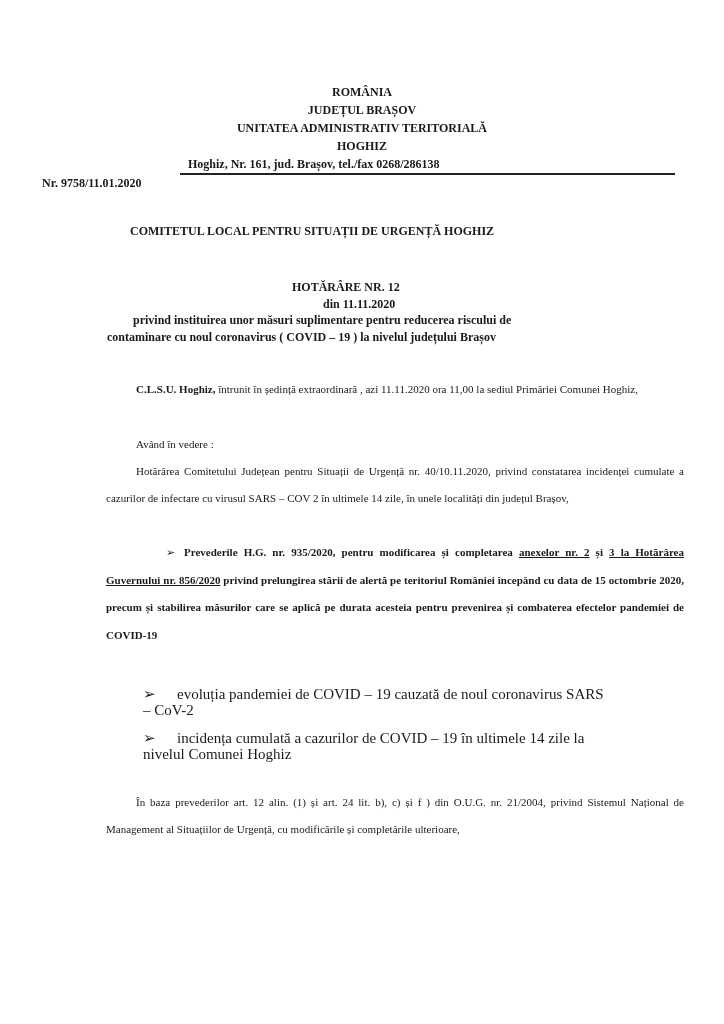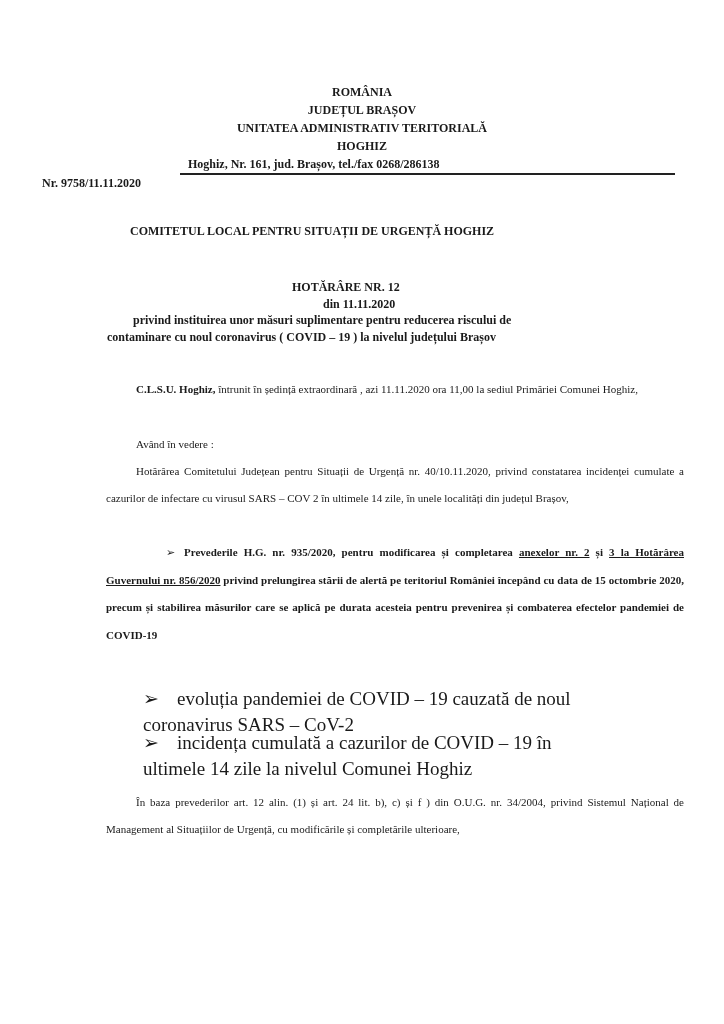--- a/index.html
+++ b/index.html
@@ -31,7 +31,7 @@
 
   <div class="abs rule" style="top:173px; left:180px; width:495px;"></div>
 
-  <div class="abs hdr" style="top:174px; left:42px; width:300px;">Nr. 9758/11.11.2020</div>
+  <div class="abs hdr" style="top:174px; left:42px; width:300px;">Nr. 9758/11.01.2020</div>
 
   <div class="abs hdr" style="top:222px; left:130px; width:560px;">COMITETUL LOCAL PENTRU SITUAȚII DE URGENȚĂ HOGHIZ</div>
 

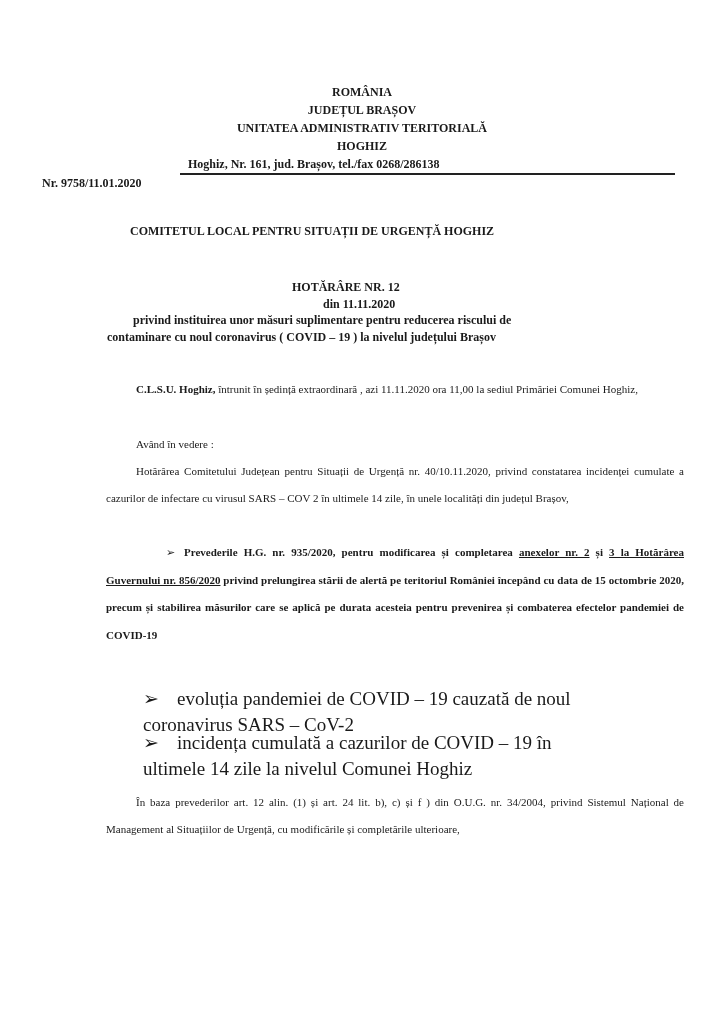--- a/index.html
+++ b/index.html
@@ -16,7 +16,7 @@
   .j { text-align: justify; text-align-last: left; }
   u { text-decoration: underline; }
   .arrow { display: inline-block; width: 48px; font-weight: normal; }
-  .sub { font-size: 19px; line-height: 26px; }
+  .sub { font-size: 15px; line-height: 16px; }
 </style>
 </head>
 <body>

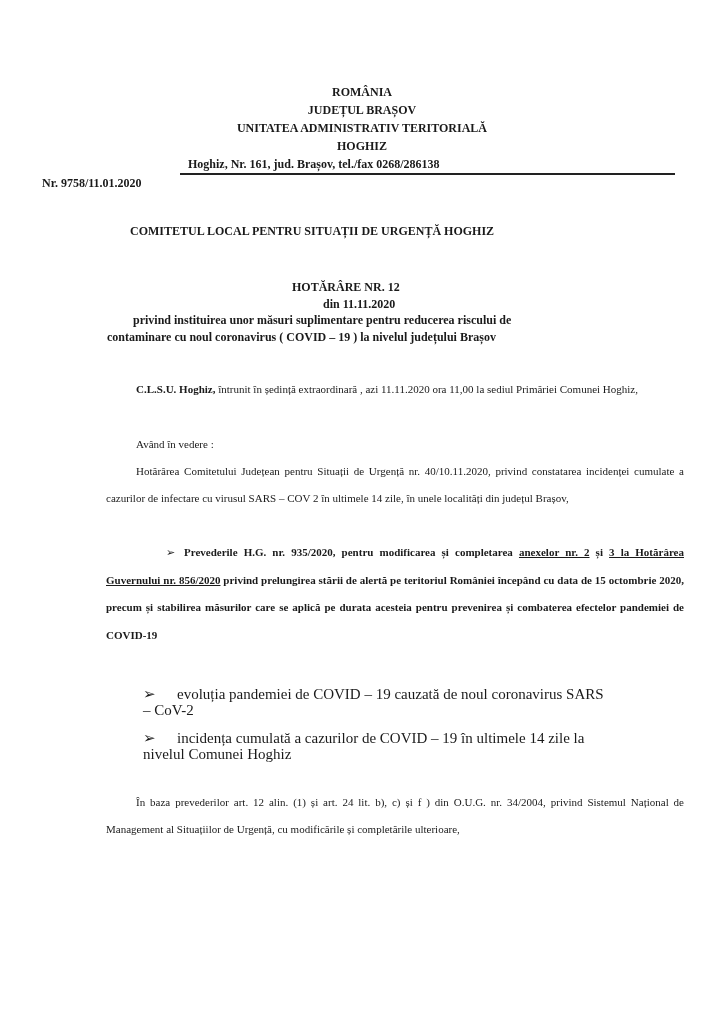--- a/index.html
+++ b/index.html
@@ -60,7 +60,7 @@
     <span style="display:inline-block; width:34px;">➢</span><span>incidența cumulată a cazurilor de COVID – 19 în ultimele 14 zile la nivelul Comunei Hoghiz</span>
   </div>
 
-  <div class="abs p j" style="top:789px; left:106px; width:578px; text-indent:30px;">În baza prevederilor art. 12 alin. (1) și art. 24 lit. b), c) și f ) din O.U.G. nr. 34/2004, privind Sistemul Național de Management al Situațiilor de Urgență, cu modificările și completările ulterioare,</div>
+  <div class="abs p j" style="top:789px; left:106px; width:578px; text-indent:30px;">În baza prevederilor art. 12 alin. (1) și art. 24 lit. b), c) și f ) din O.U.G. nr. 21/2004, privind Sistemul Național de Management al Situațiilor de Urgență, cu modificările și completările ulterioare,</div>
 
 </div>
 

